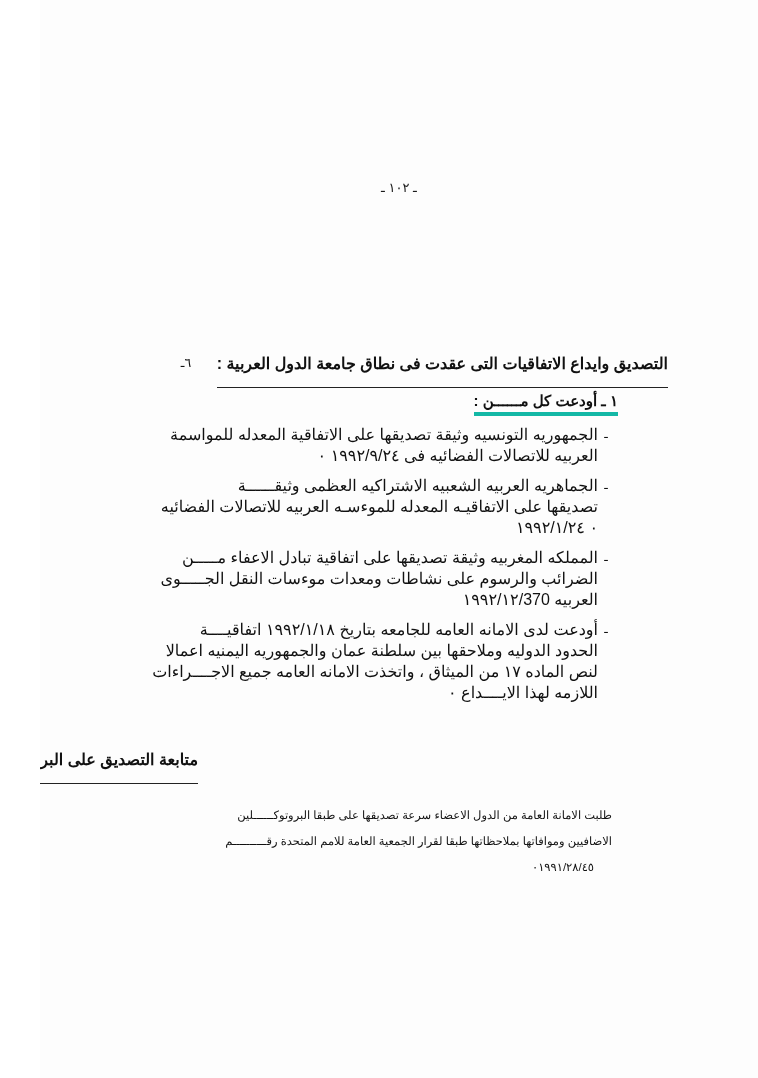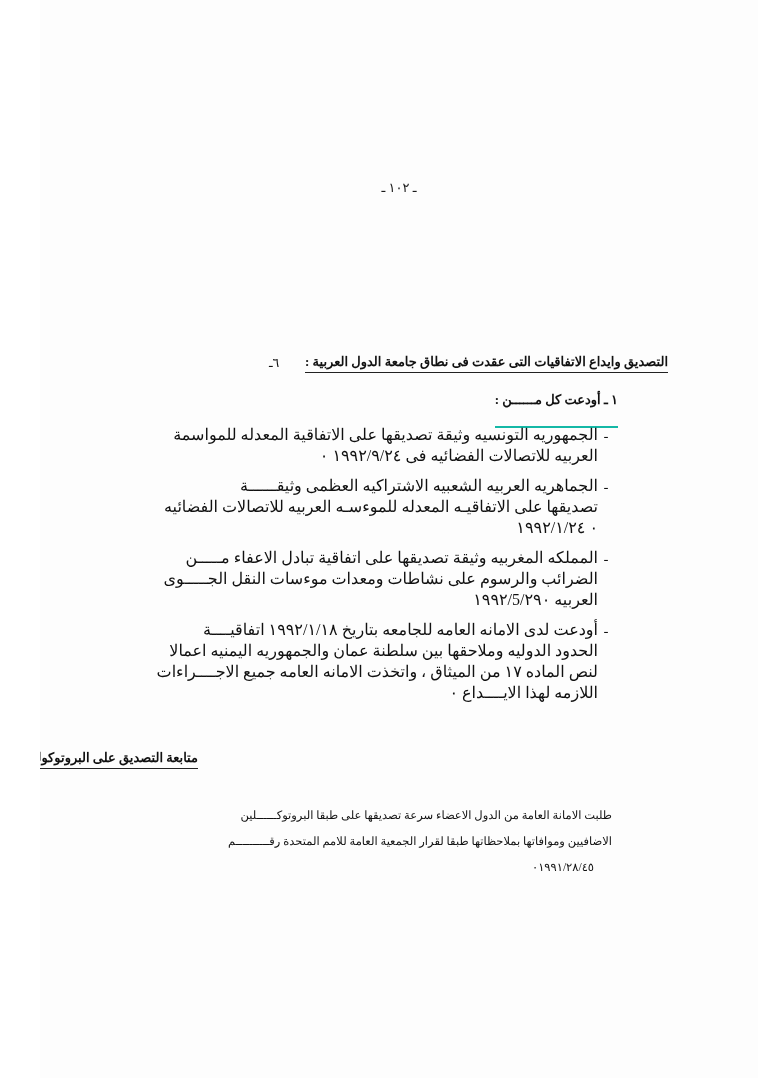--- a/index.html
+++ b/index.html
@@ -12,7 +12,7 @@
     width: 718px;
     height: 1078px;
     background: #fdfdfd;
-    font-family: Liberation Serif, serif;
+    font-family: Liberation Sans, sans-serif;
     color: #111111;
     overflow: hidden;
   }

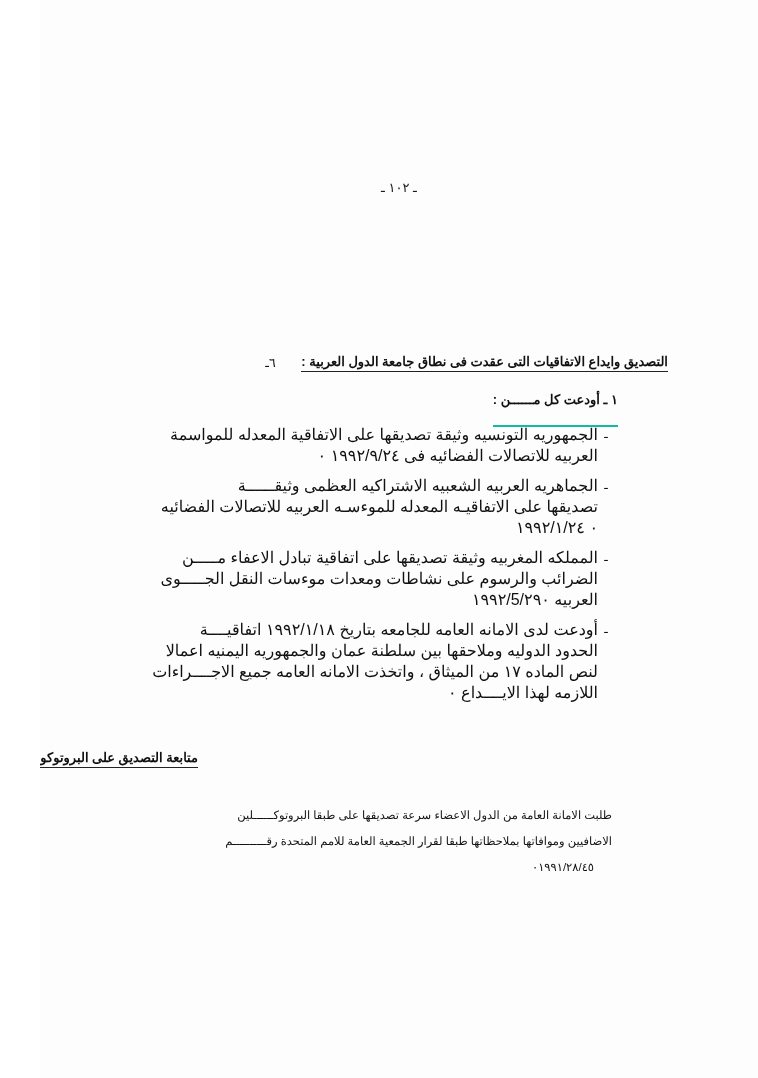--- a/index.html
+++ b/index.html
@@ -46,11 +46,11 @@
     padding-top: 1px;
   }
   .sec-title {
-    font-size: 13px;
+    font-size: 16px;
     font-weight: bold;
     letter-spacing: 0.3px;
     border-bottom: 1px solid #222;
-    padding-bottom: 2px;
+    padding-bottom: 14px;
     white-space: nowrap;
   }
 

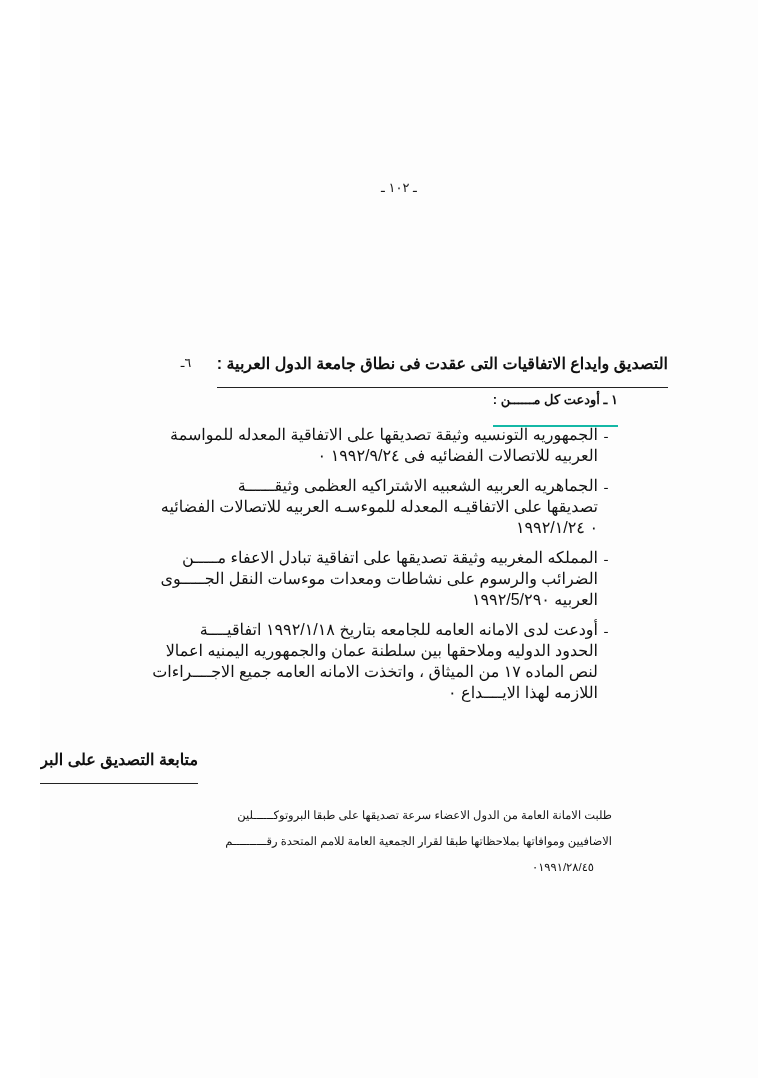--- a/index.html
+++ b/index.html
@@ -56,10 +56,10 @@
 
   .sub-head {
     position: absolute;
-    font-size: 13px;
+    font-size: 15px;
     font-weight: bold;
-    border-bottom: 2px solid #14b8a6;
-    padding-bottom: 18px;
+    border-bottom: 4px solid #14b8a6;
+    padding-bottom: 2px;
     letter-spacing: 0.4px;
     white-space: nowrap;
     direction: rtl;

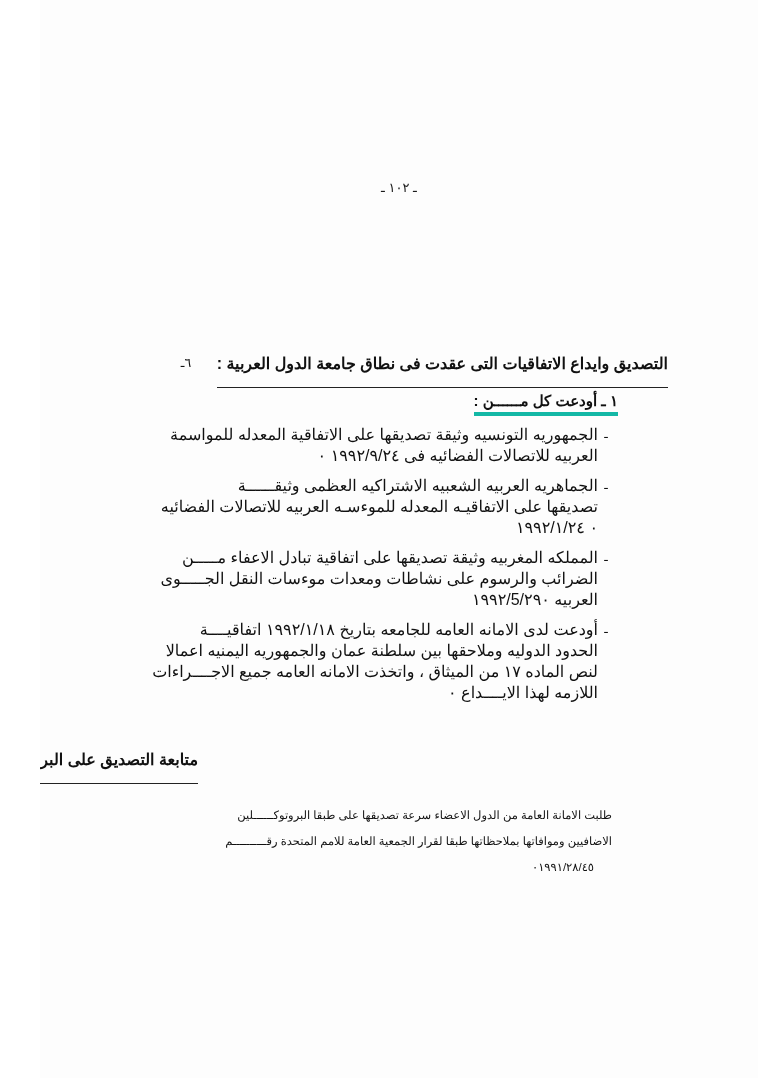--- a/index.html
+++ b/index.html
@@ -145,7 +145,7 @@
       <span class="btext">
         <div class="line">المملكه المغربيه  وثيقة تصديقها على اتفاقية  تبادل الاعفاء مـــــن</div>
         <div class="line">الضرائب  والرسوم  على نشاطات  ومعدات  موءسات النقل الجـــــوى</div>
-        <div class="line">العربيه   ١٩٩٢/5/٢٩٠</div>
+        <div class="line">العربيه   ١٩٩٢/١٢/370</div>
       </span>
     </div>
 

